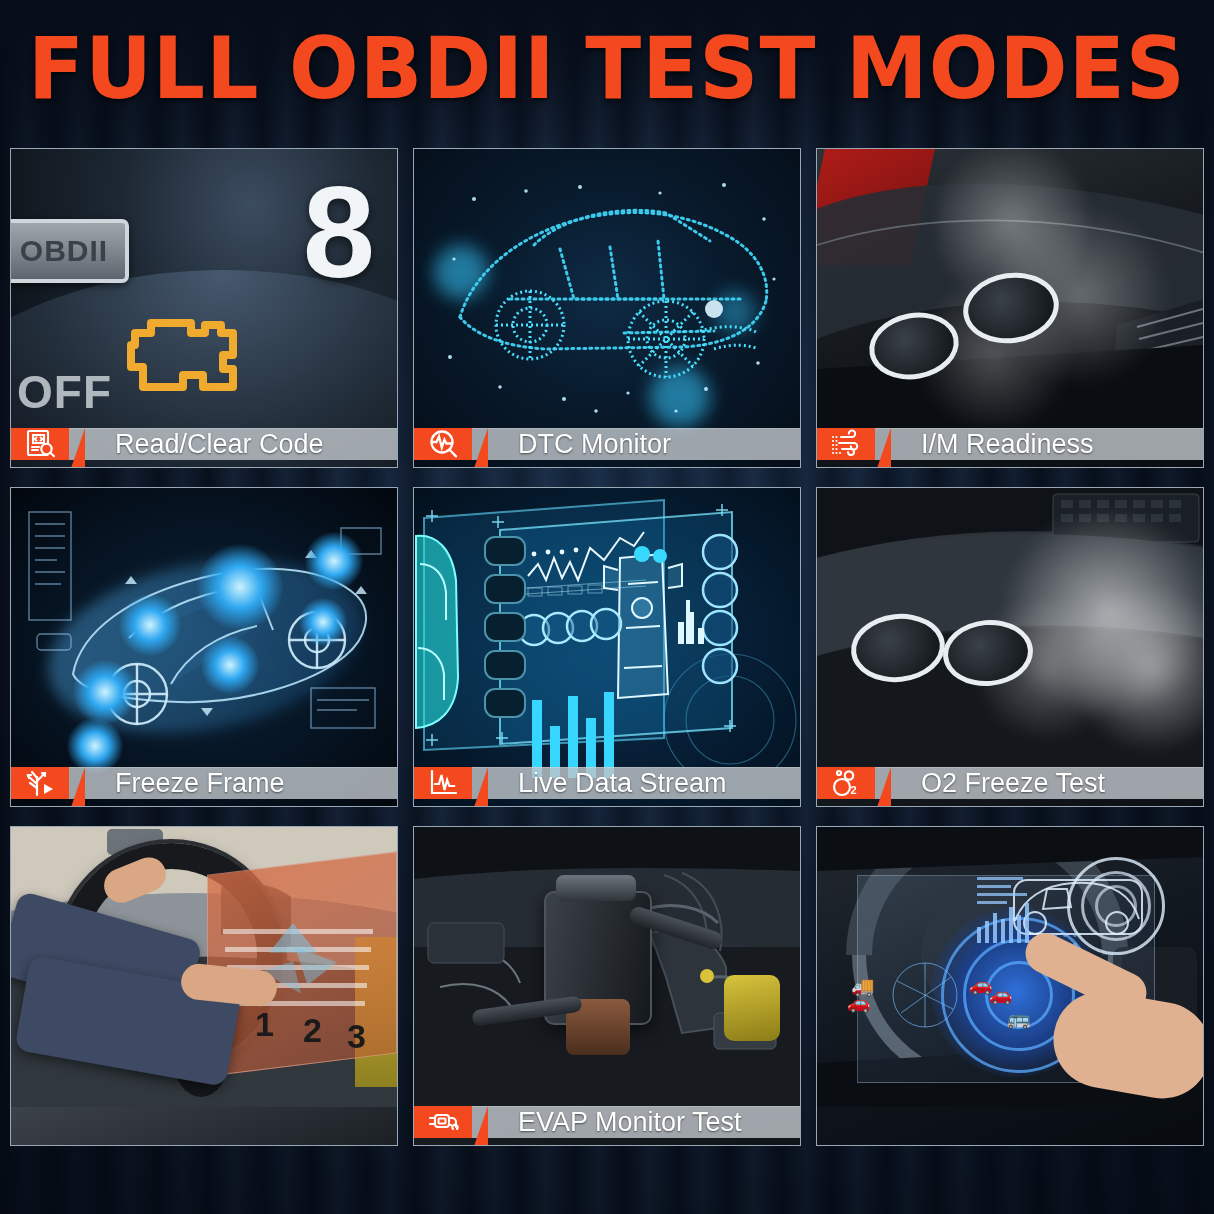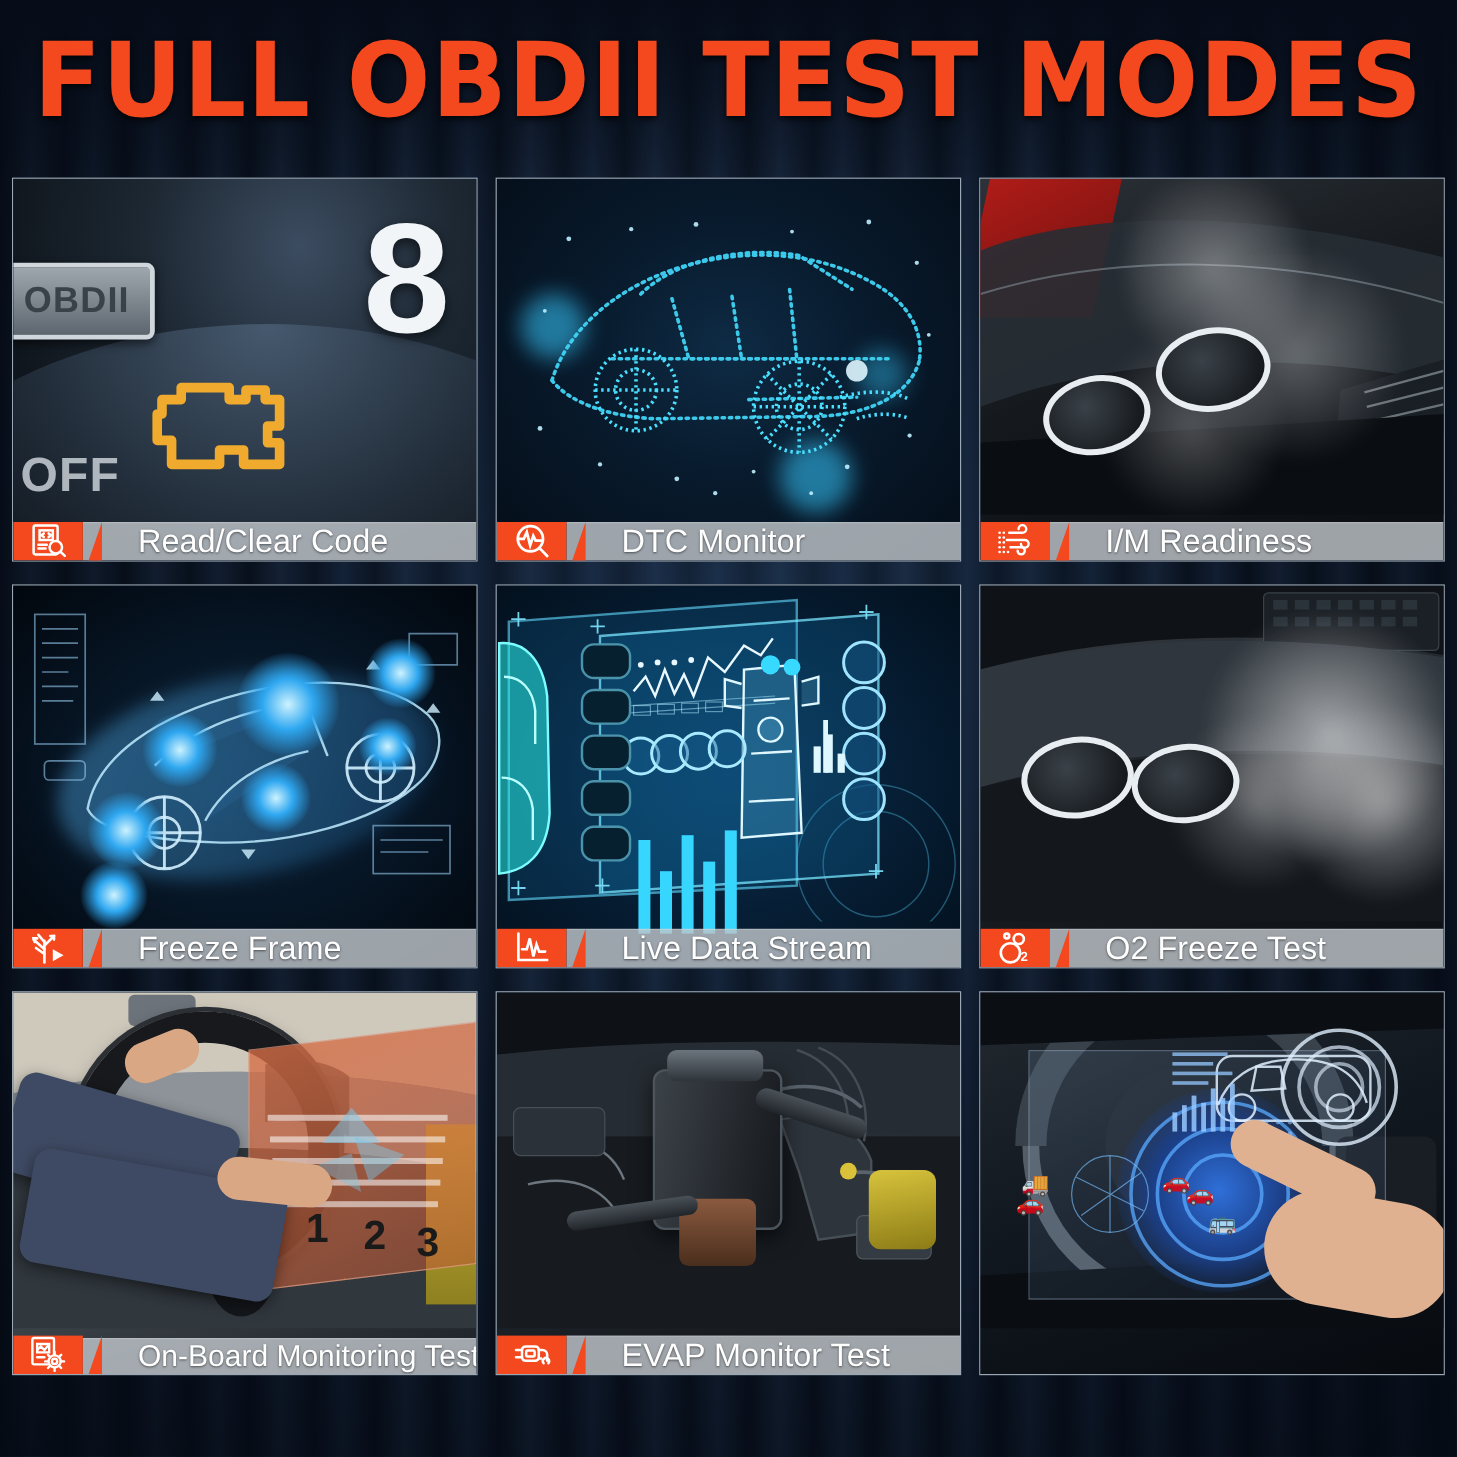--- a/index.html
+++ b/index.html
@@ -116,7 +116,7 @@
   .t1 .cel{position:absolute;left:88px;top:150px;}
   .t1 .off{
     position:absolute;left:6px;bottom:48px;color:#c9d0d6;
-    font-size:40px;font-weight:bold;opacity:.85;letter-spacing:1px;
+    font-size:46px;font-weight:bold;opacity:.85;letter-spacing:1px;
   }
 
   

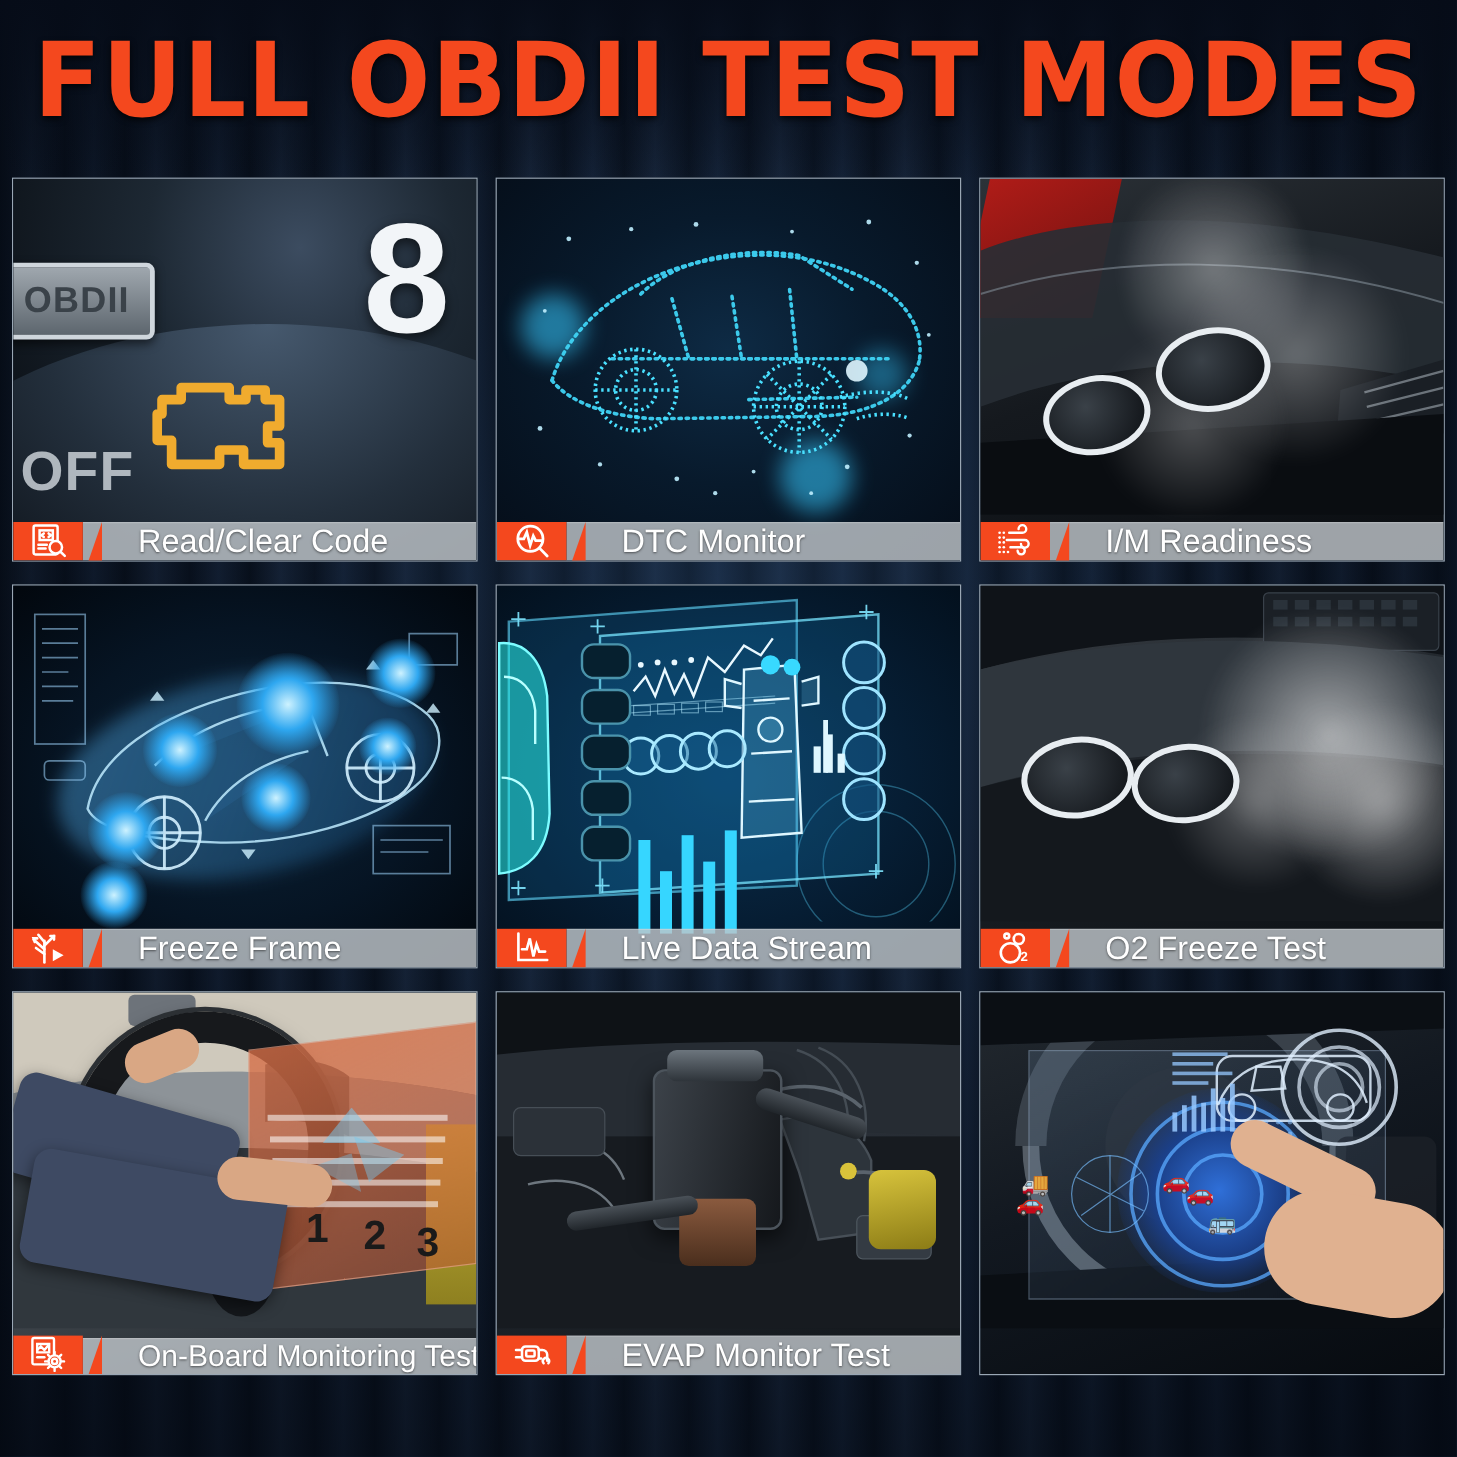--- a/index.html
+++ b/index.html
@@ -67,7 +67,7 @@
   
   .labelbar{
     position:absolute;left:0;right:0;bottom:0;height:46px;
-    display:flex;align-items:flex-end;z-index:6;
+    display:flex;align-items:center;z-index:6;
   }
   .badge{
     position:relative;width:58px;flex:0 0 58px;

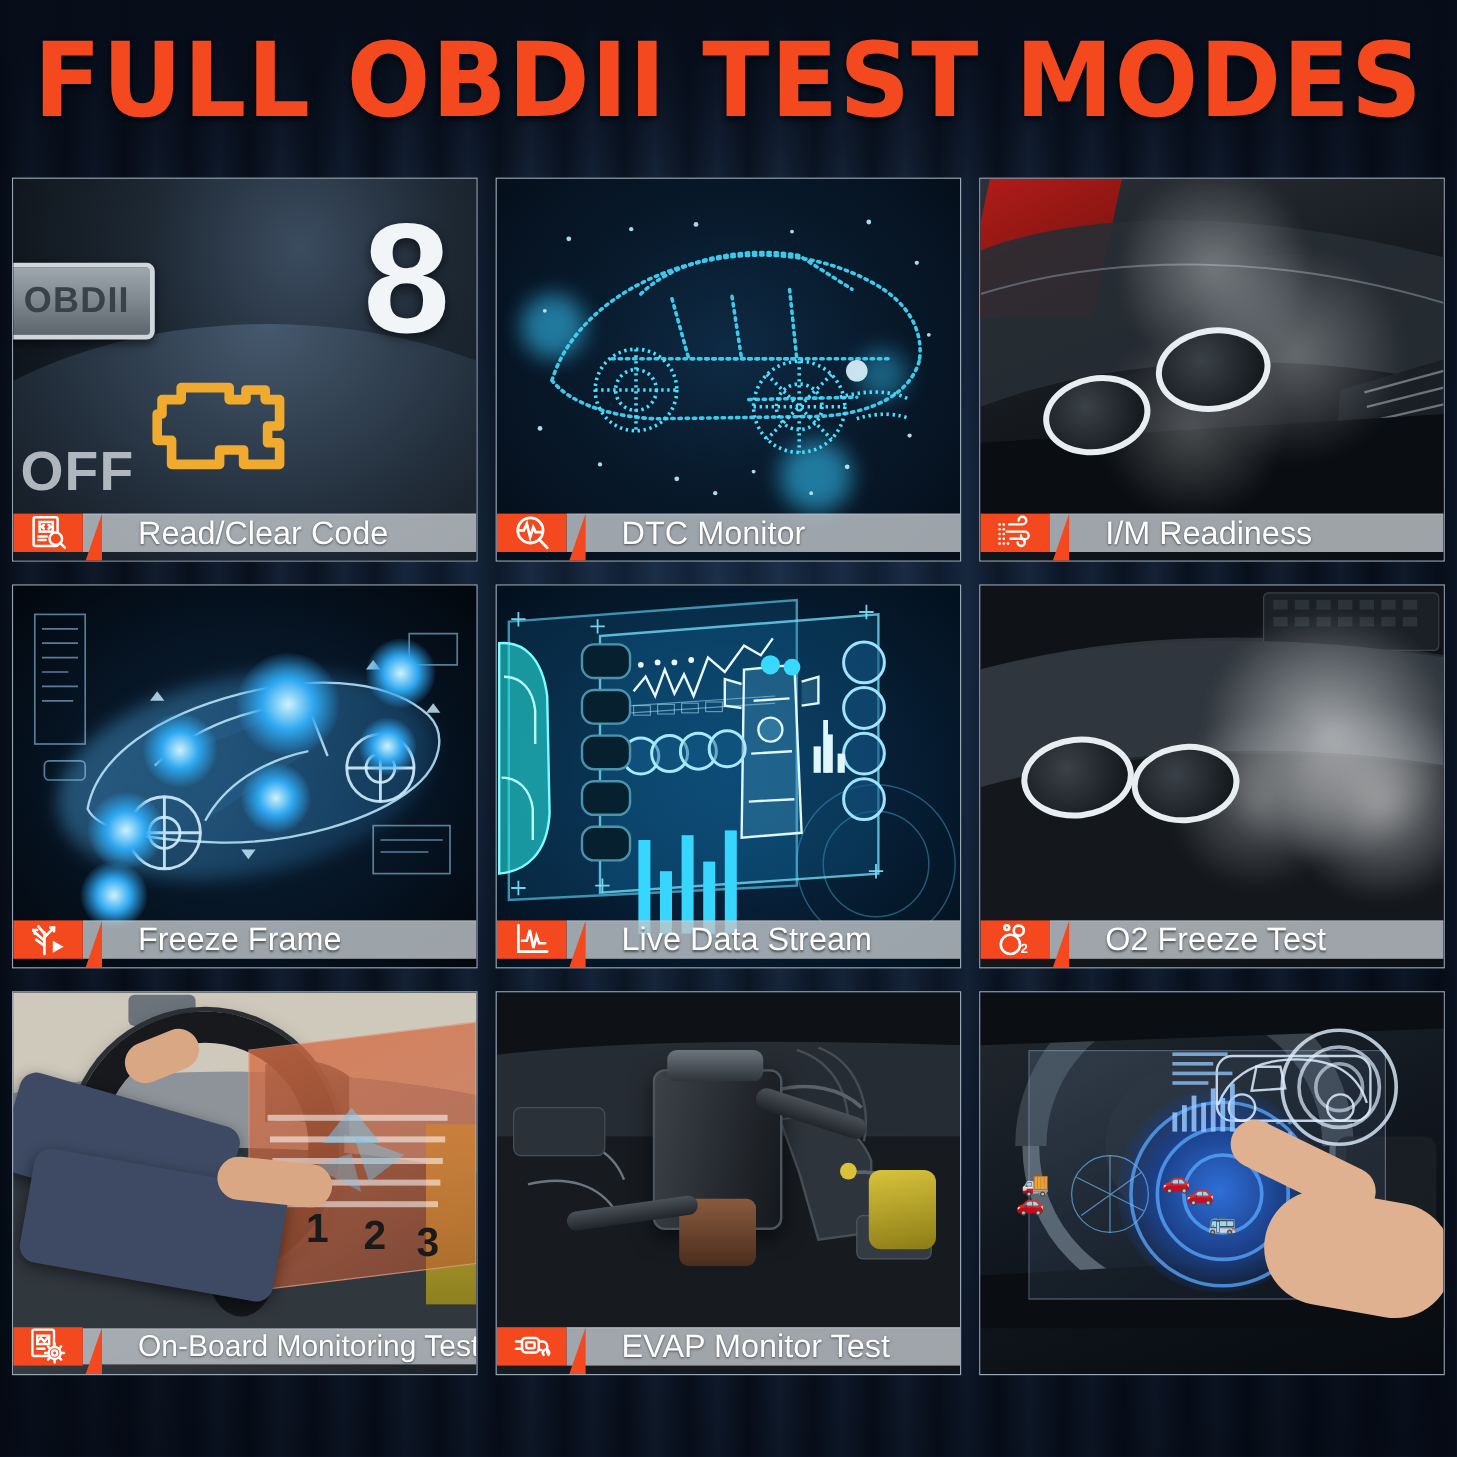--- a/index.html
+++ b/index.html
@@ -557,20 +557,6 @@
         <div class="hand" style="left:92px;top:36px;width:64px;height:34px;transform:rotate(-22deg);"></div>
         <div class="hand" style="left:170px;top:140px;width:96px;height:36px;transform:rotate(6deg);"></div>
       </div>
-      <div class="labelbar">
-        <div class="badge">
-          <svg viewBox="0 0 32 32" fill="none" stroke="#fff" stroke-width="2" stroke-linecap="round">
-            <rect x="3" y="2" width="18" height="22" rx="1.5"></rect>
-            <path d="M7 7 h10 v7 h-10z"></path>
-            <path d="M7 12 10 9 13 12 16 8.5"></path>
-            <path d="M7 18h6"></path>
-            <circle cx="21.5" cy="21.5" r="5" fill="#f4481e"></circle>
-            <path d="M21.5 13.6v2.2M21.5 27.2v2.2M13.6 21.5h2.2M27.2 21.5h2.2M16 16l1.6 1.6M25.4 25.4 27 27M27 16l-1.6 1.6M17.6 25.4 16 27"></path>
-            <circle cx="21.5" cy="21.5" r="2.2"></circle>
-          </svg>
-        </div>
-        <div class="bartext sm">On-Board Monitoring Test</div>
-      </div>
     </div>
 
     <div class="tile">

